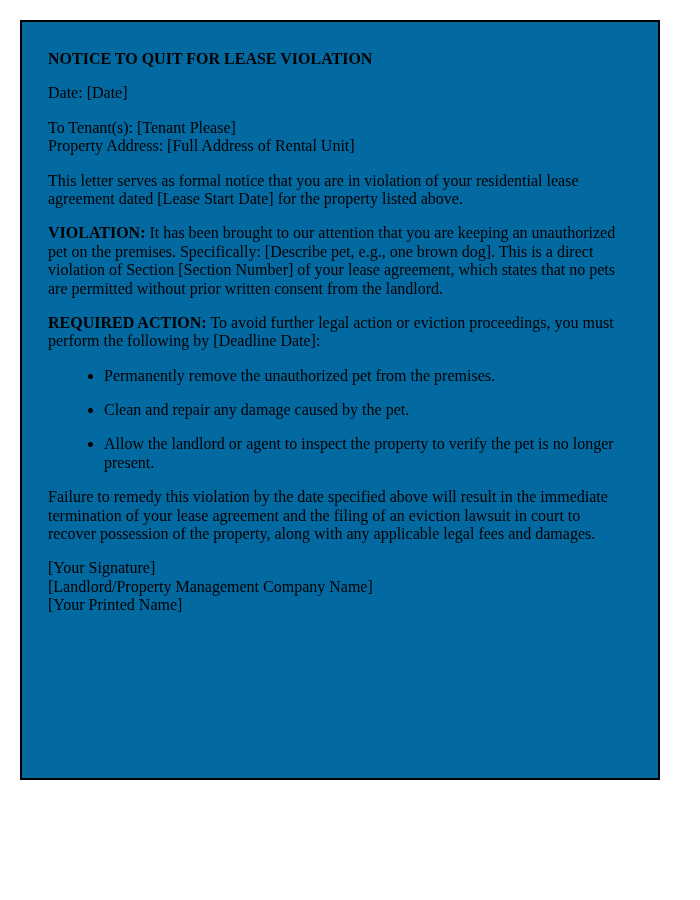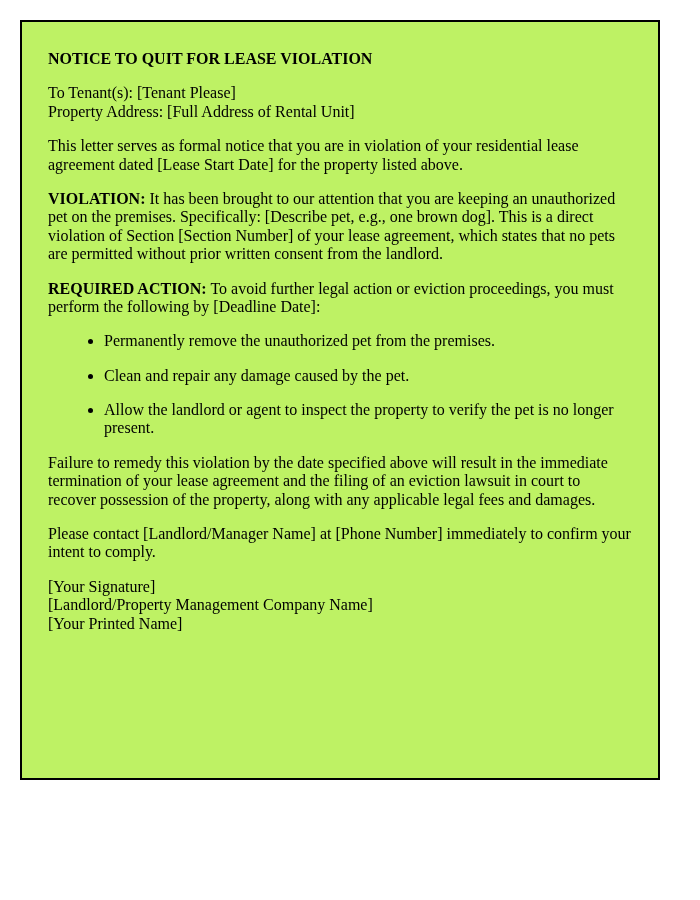--- a/index.html
+++ b/index.html
@@ -21,7 +21,7 @@
     width: 640px;
     height: 760px;
     border: 2px solid #000000;
-    background: #bef264;
+    background: #0369a1;
     padding: 28px 26px;
     font-size: 16px;
     line-height: 1.15;

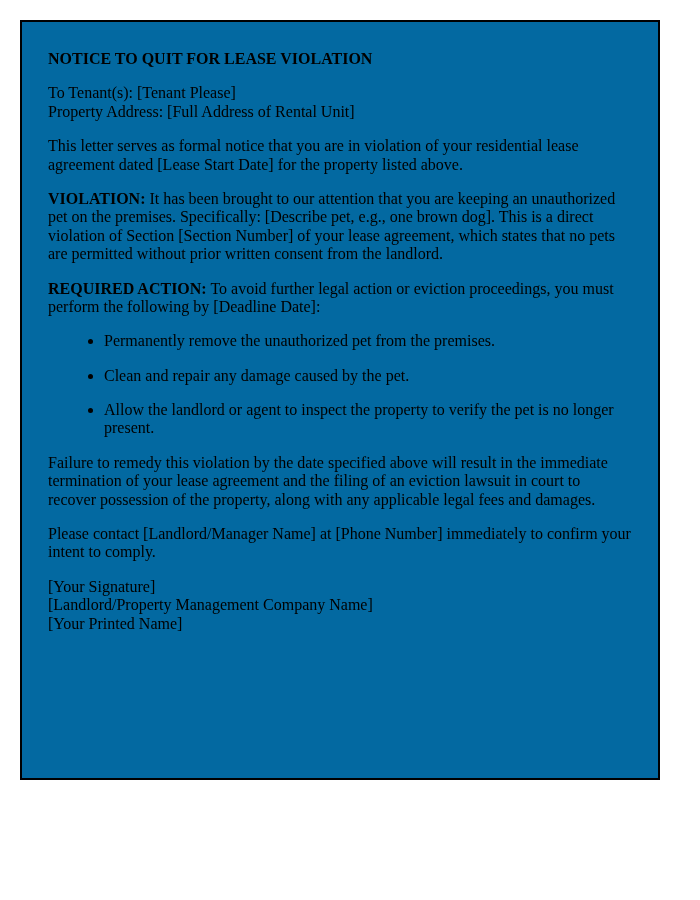--- a/index.html
+++ b/index.html
@@ -54,6 +54,7 @@
 
   <p class="para title">NOTICE TO QUIT FOR LEASE VIOLATION</p>
 
+  <p class="para">Date: [Date]</p>
 
   <p class="para">
     <span class="line">To Tenant(s): [Tenant Please]</span>

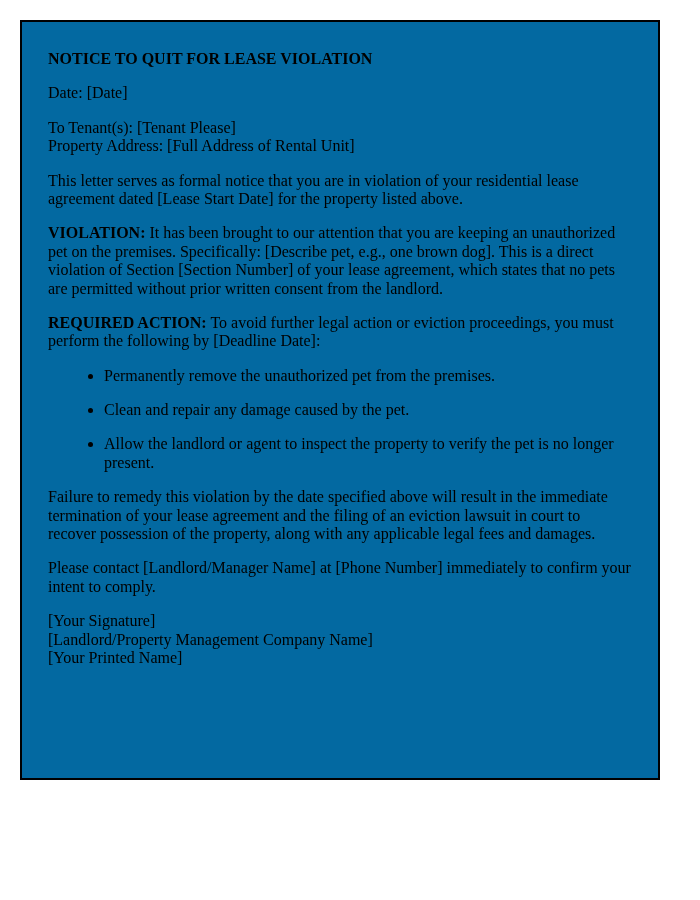--- a/index.html
+++ b/index.html
@@ -76,7 +76,6 @@
 
   <p class="para">Failure to remedy this violation by the date specified above will result in the immediate termination of your lease agreement and the filing of an eviction lawsuit in court to recover possession of the property, along with any applicable legal fees and damages.</p>
 
-  <p class="para">Please contact [Landlord/Manager Name] at [Phone Number] immediately to confirm your intent to comply.</p>
 
 
   <p class="para">

